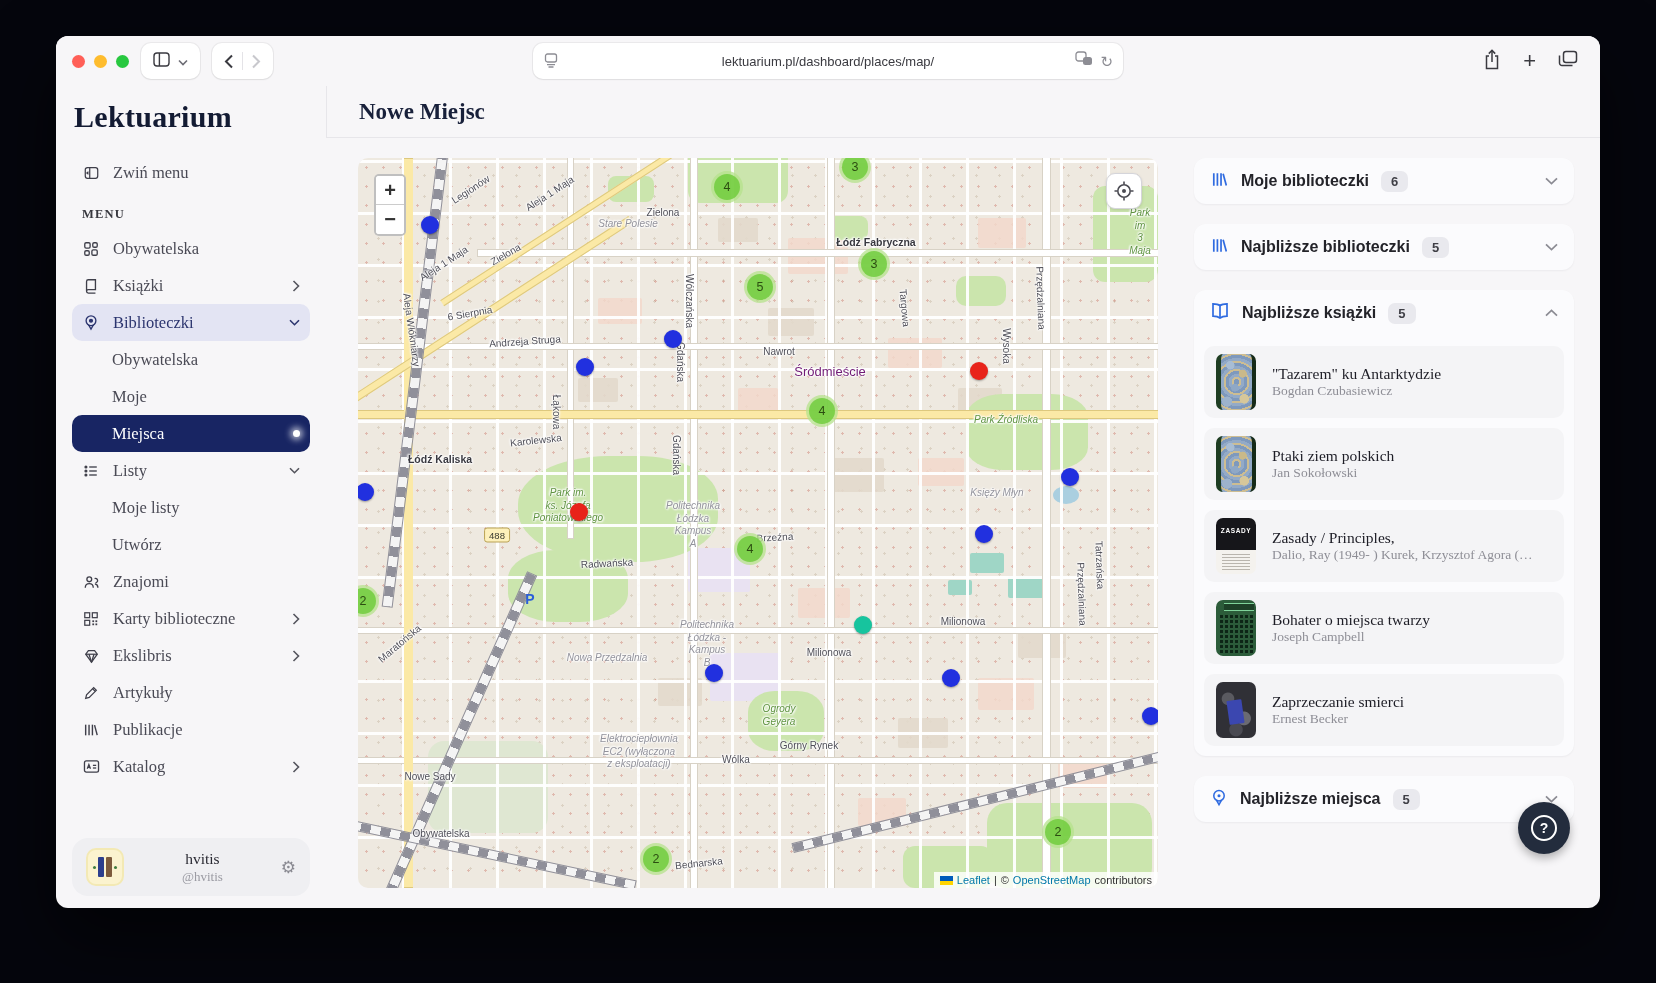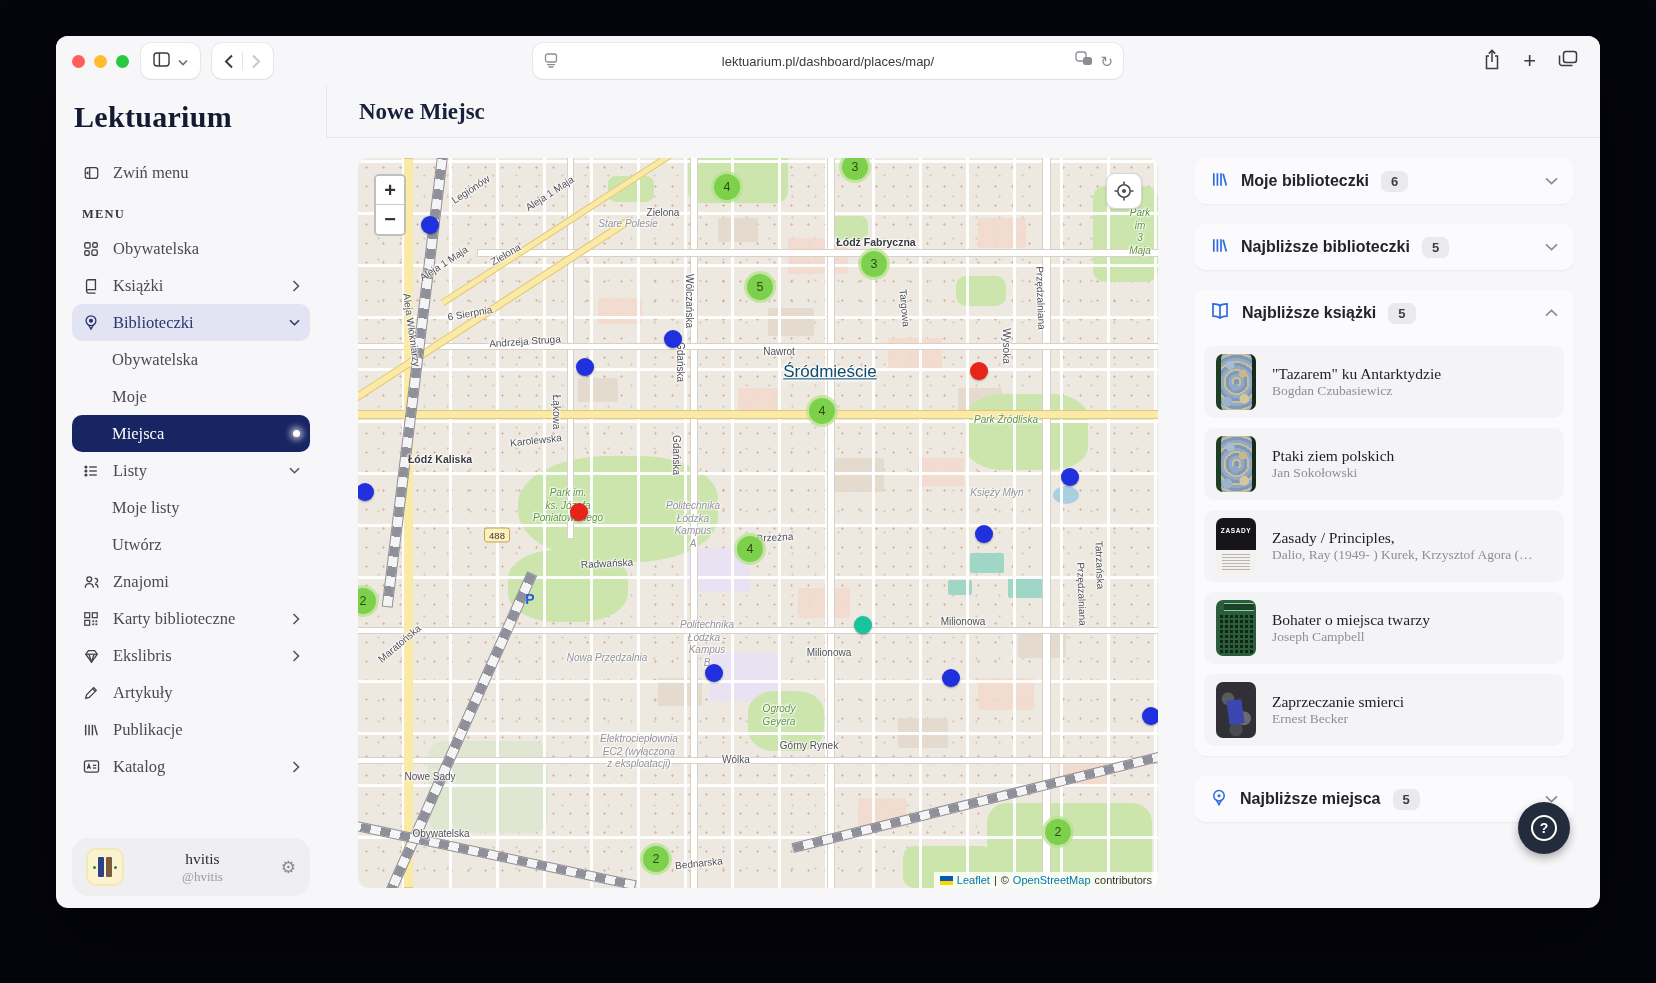--- a/index.html
+++ b/index.html
@@ -88,7 +88,7 @@
           text-shadow:0 0 2px #fff,0 0 2px #fff,0 0 3px #fff,1px 1px 2px #fff,-1px -1px 2px #fff; pointer-events:none; }
   .mlbl.green { color:#5f9440; font-style:italic; }
   .mlbl.area  { color:#92929b; font-style:italic; font-size:10px; }
-  .mlbl.city  { font-size:17px; color:#0c4a6e;text-decoration:underline; }
+  .mlbl.city  { font-size:13px; color:#701a75; }
   .mlbl.stn   { font-weight:700; color:#38383f; font-size:10.5px; }
   .badge-road { position:absolute; transform:translate(-50%,-50%); background:#fdf0bb; border:1px solid #b9a254; border-radius:3px;
                 font-size:9.5px; color:#3a3a30; padding:1px 4px; }

